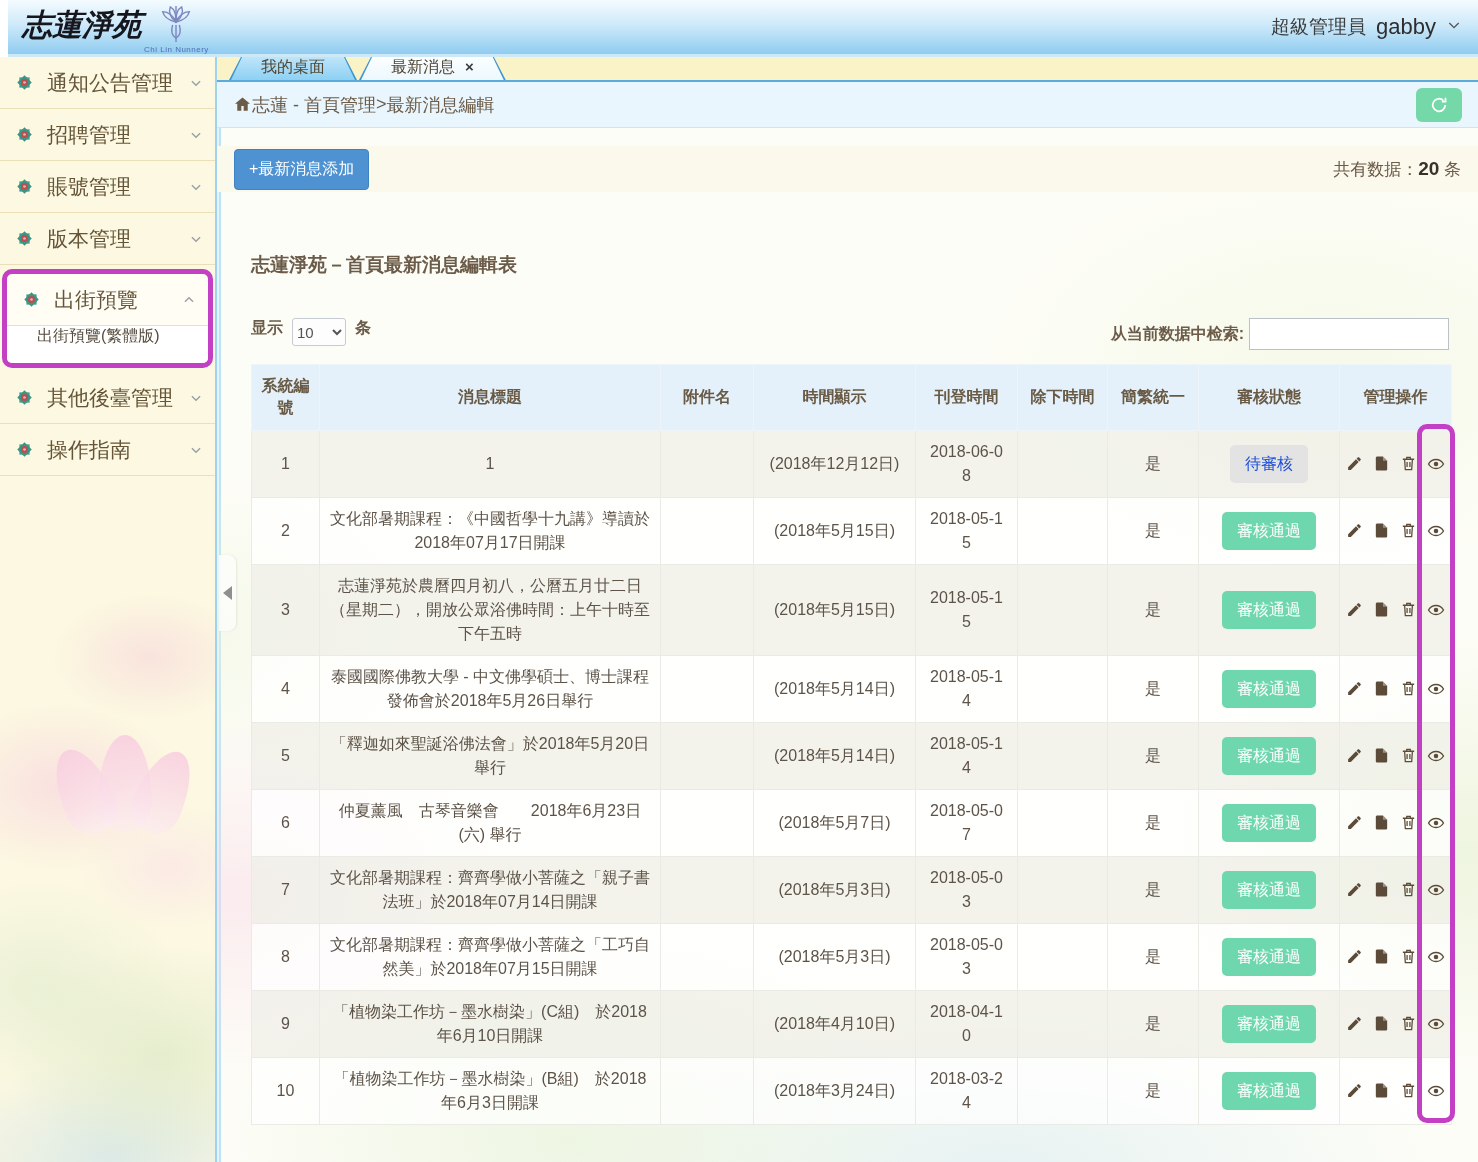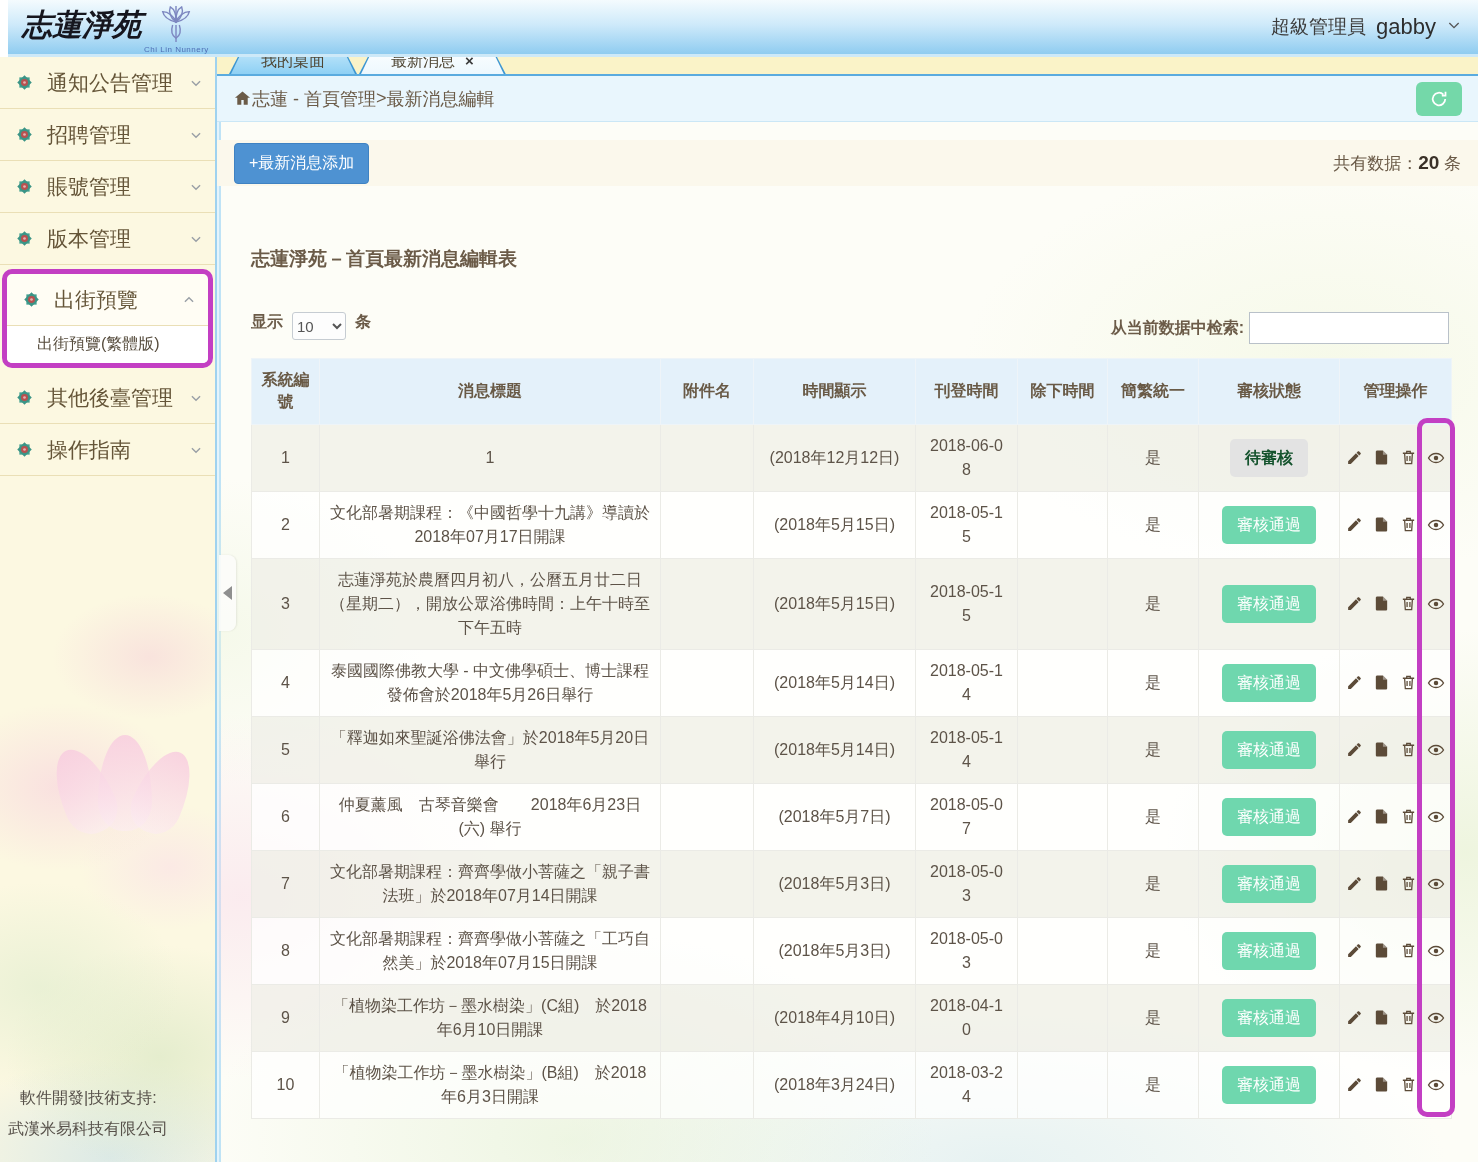--- a/index.html
+++ b/index.html
@@ -63,7 +63,7 @@
   .content-inner { position:relative; z-index:1; }
 
   
-  .tabbar { height:19px; background:#faf3c8; border-bottom:2px solid #5aabdf;
+  .tabbar { height:25px; background:#faf3c8; border-bottom:2px solid #5aabdf;
     display:flex; align-items:flex-end; padding-left:12px; gap:2px; }
   .tab-outer { clip-path:polygon(15px 0, calc(100% - 15px) 0, 100% 100%, 0 100%);
     background:#3d96d2; padding:2px 2px 0 2px; cursor:pointer; }

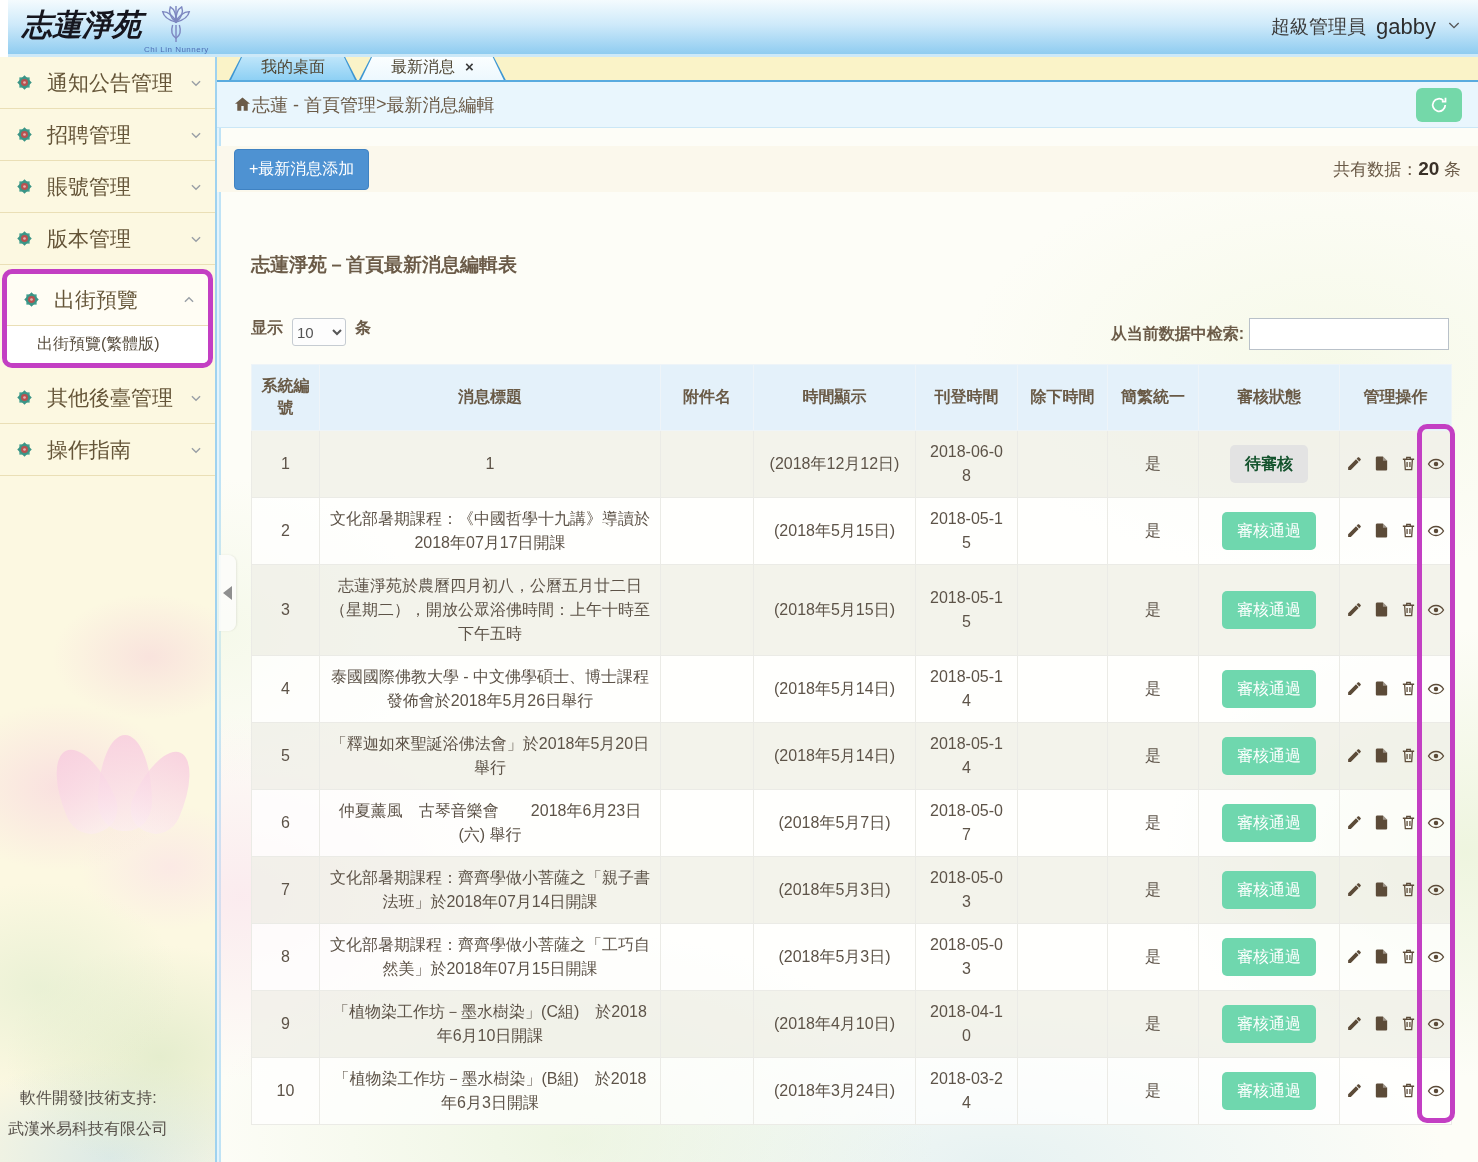--- a/index.html
+++ b/index.html
@@ -41,7 +41,7 @@
   .hl-box { border:5px solid #c33fc3; border-radius:10px; margin:4px 2px; overflow:hidden; background:#fffdf4; }
   .hl-box .side-item { border-bottom:1px solid #eadfb6; }
   .side-sub { background:#ffffff; }
-  .side-sub-item { height:37px; display:flex; align-items:center; padding-left:30px;
+  .side-sub-item { height:37px; display:flex; align-items:flex-start; padding-left:30px;
     font-size:16px; color:#564c3d; cursor:pointer; }
   .side-footer { position:absolute; left:0; bottom:18px; width:100%; font-size:16px; color:#57514a;
     line-height:1.95; z-index:3; }

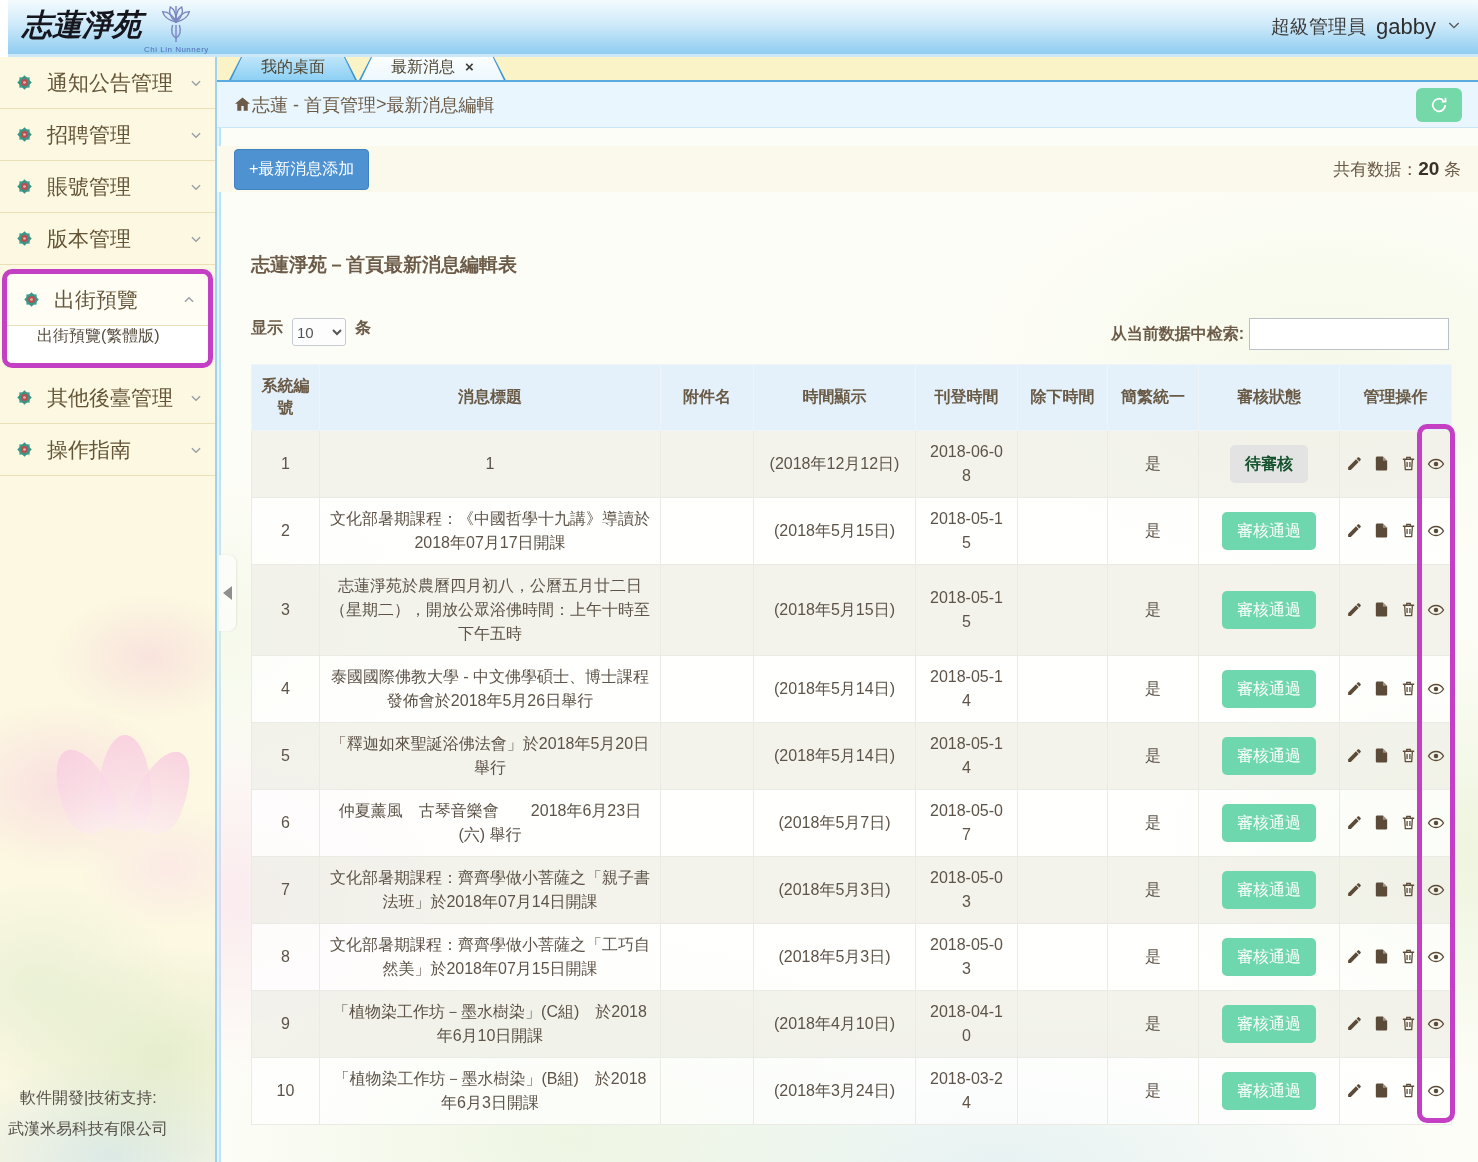--- a/index.html
+++ b/index.html
@@ -108,7 +108,7 @@
   tr.even td { background:rgba(255,255,255,.72); }
   td.pub { word-break:break-all; padding:9px 11px; }
   .badge { display:inline-block; padding:7px 15px; border-radius:5px; font-size:16px; cursor:pointer; }
-  .badge.pending  { background:#e3e3e3; color:#14532d;font-weight:bold; }
+  .badge.pending  { background:#e3e3e3; color:#1d4ed8; }
   .badge.approved { background:#6fd7ae; color:#ffffff; }
   .actions { display:flex; justify-content:center; align-items:center; gap:10px; }
   .act { display:flex; cursor:pointer; }

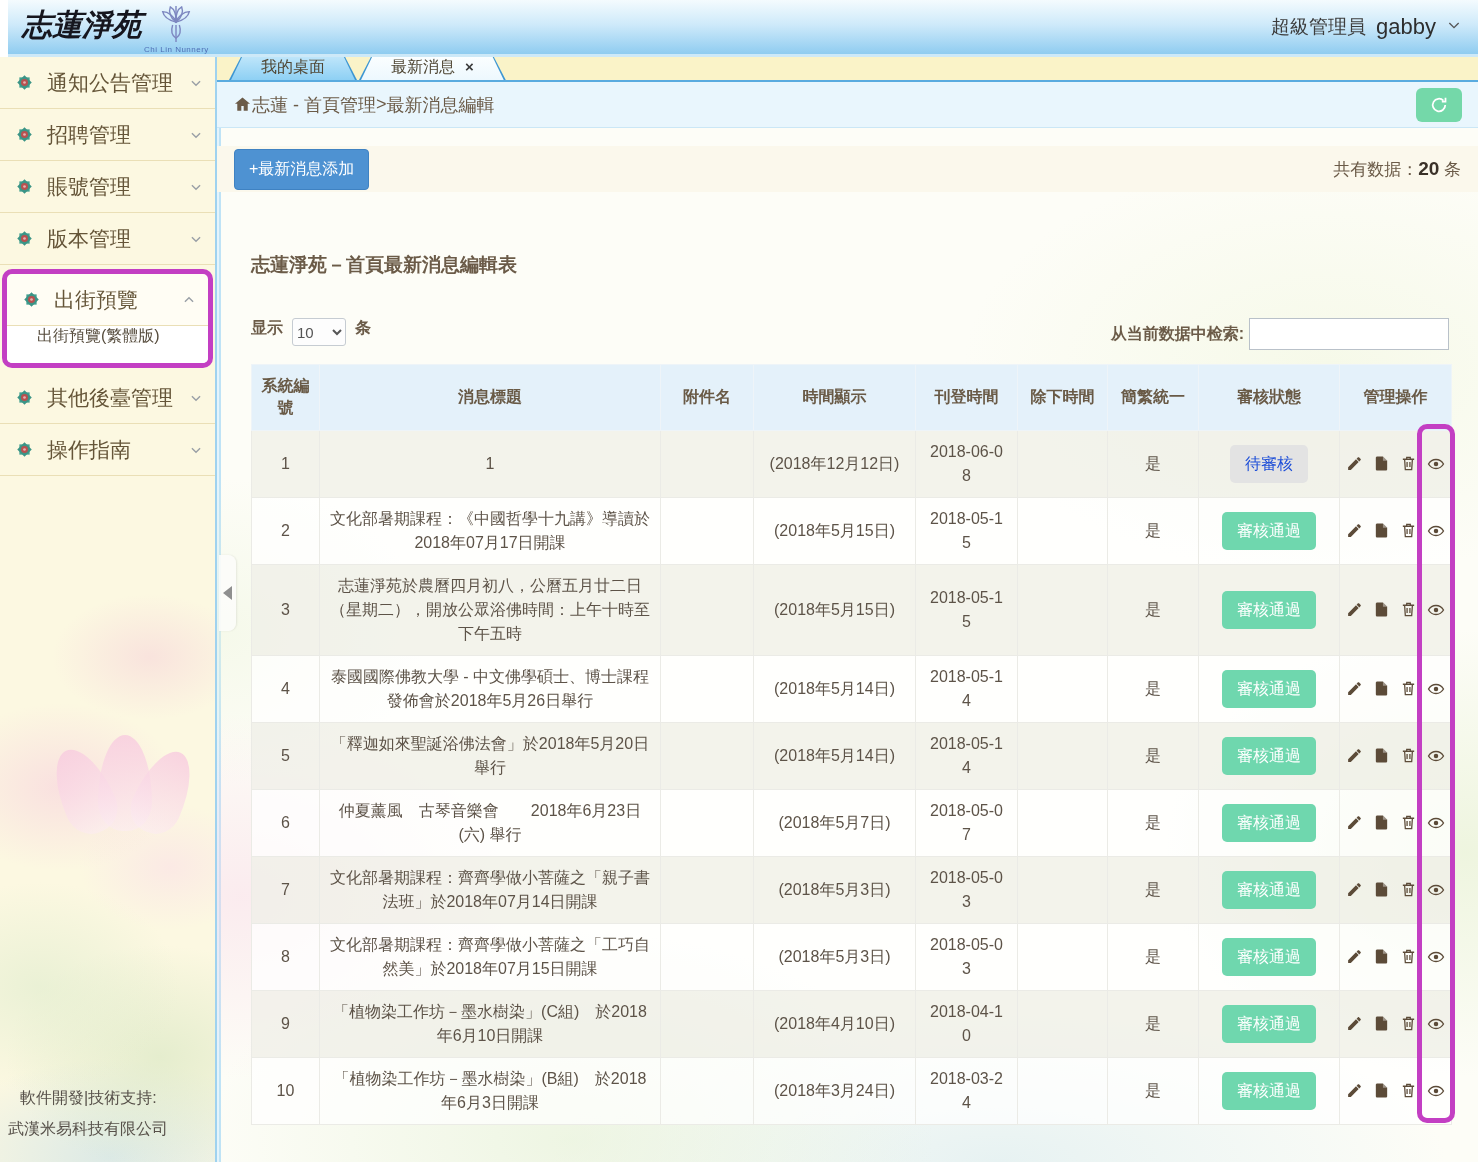--- a/index.html
+++ b/index.html
@@ -280,10 +280,6 @@
   <div class="petal" style="left:58px; top:690px; width:52px; height:88px; transform:rotate(-24deg);"></div>
   <div class="petal" style="left:98px; top:678px; width:54px; height:96px;"></div>
   <div class="petal" style="left:138px; top:692px; width:50px; height:86px; transform:rotate(24deg);"></div>
-  <div class="side-footer">
-    <div class="l1">軟件開發|技術支持:</div>
-    <div class="l2">武漢米易科技有限公司</div>
-  </div>
 </div>
 
 <div class="content">

